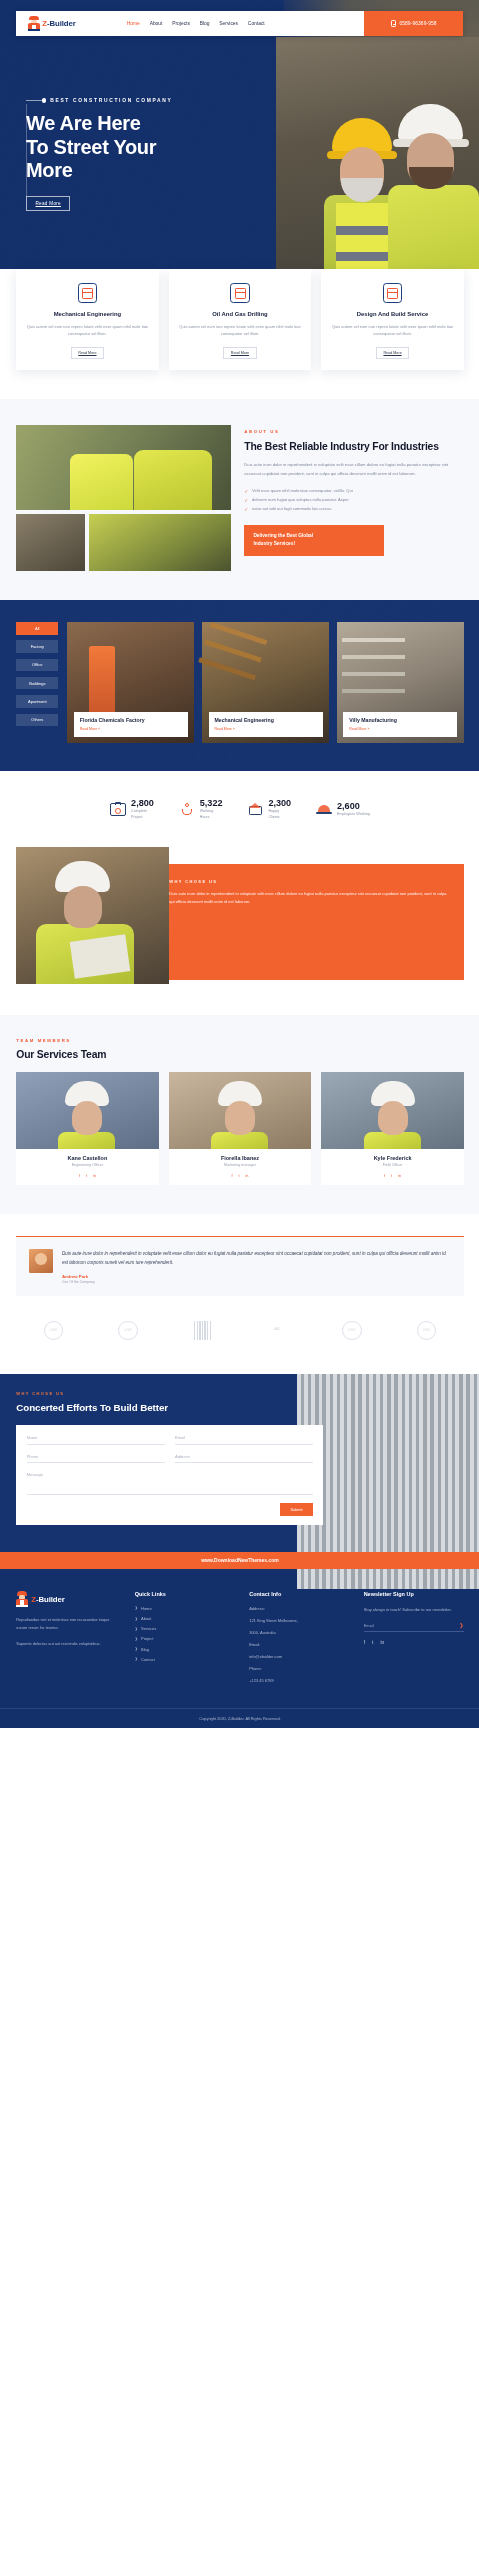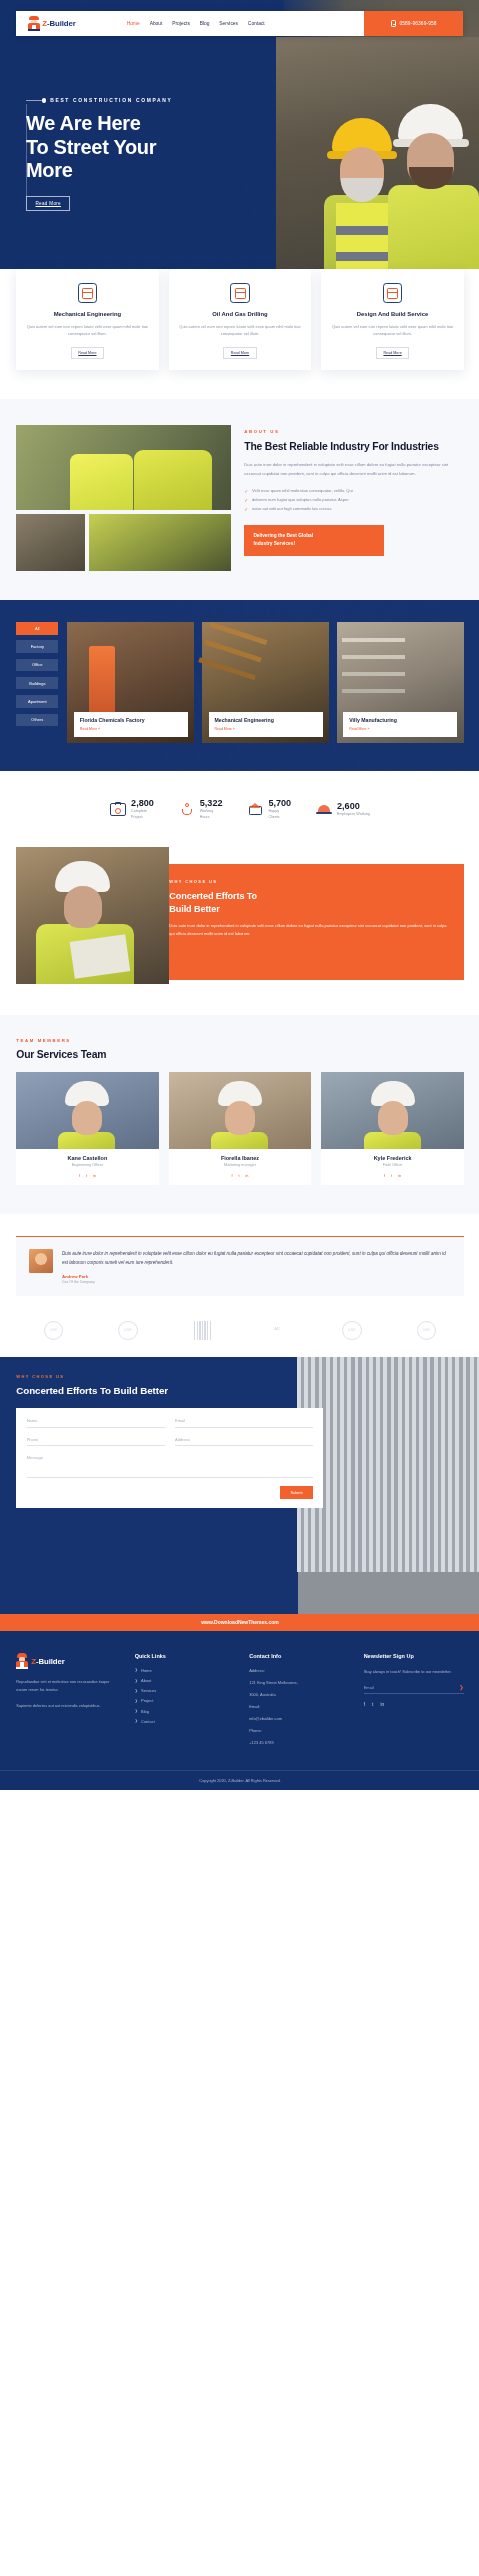--- a/index.html
+++ b/index.html
@@ -452,7 +452,7 @@
           <span class="si-roof"></span>
         </div>
       <div>
-        <div class="stat-num">5,700</div>
+        <div class="stat-num">2,300</div>
         <div class="stat-lbl"><span>Happy</span><br><span>Clients</span></div>
       </div>
     </div>

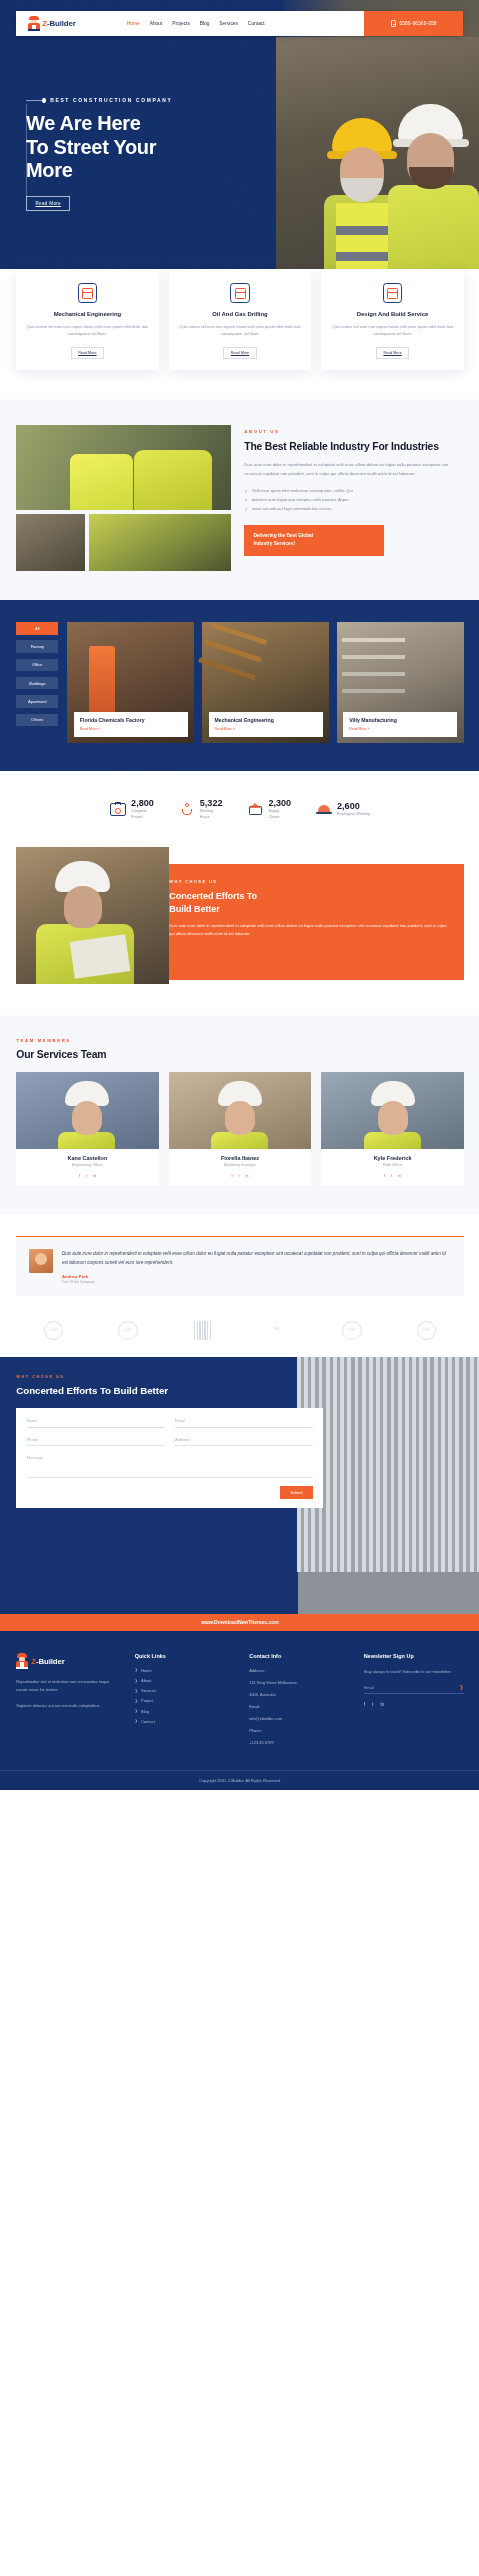--- a/index.html
+++ b/index.html
@@ -477,10 +477,6 @@
     </div>
     <div class="why-box">
       <div class="eb">WHY CHOSE US</div>
-      <h3>
-        <div>Concerted Efforts To</div>
-        <div>Build Better</div>
-      </h3>
       <p>Duis aute irure dolor in reprehenderit in voluptate velit esse cillum dolore eu fugiat nulla pariatur excepteur sint occaecat cupidatat non proident, sunt in culpa qui officia deserunt mollit anim id est laborum.</p>
     </div>
   </section>

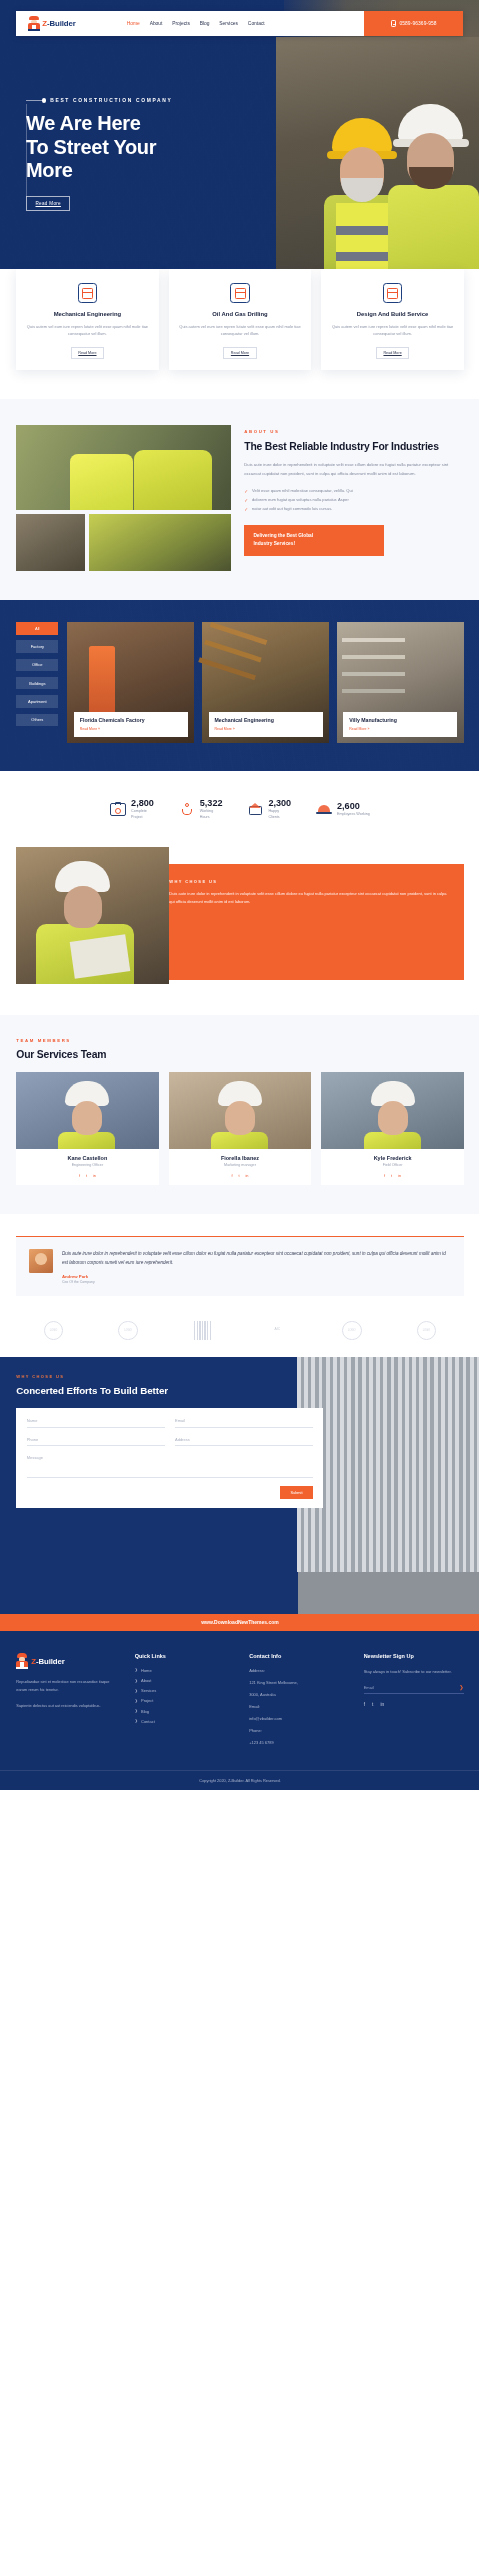--- a/index.html
+++ b/index.html
@@ -212,7 +212,7 @@
   .pgrid { width:18.3px; height:18.3px; background:repeating-linear-gradient(90deg,#8391ad 0 1.3px,transparent 1.3px 2.6px); }
 
   
-  .contact-wrap { position:relative; height:257px; }
+  .contact-wrap { position:relative; height:178px;margin-top:17px; }
   .contact-bg {
     position:absolute; inset:0;
     background:linear-gradient(90deg,#16336f 0 62%, #8d9299 62% 100%);

